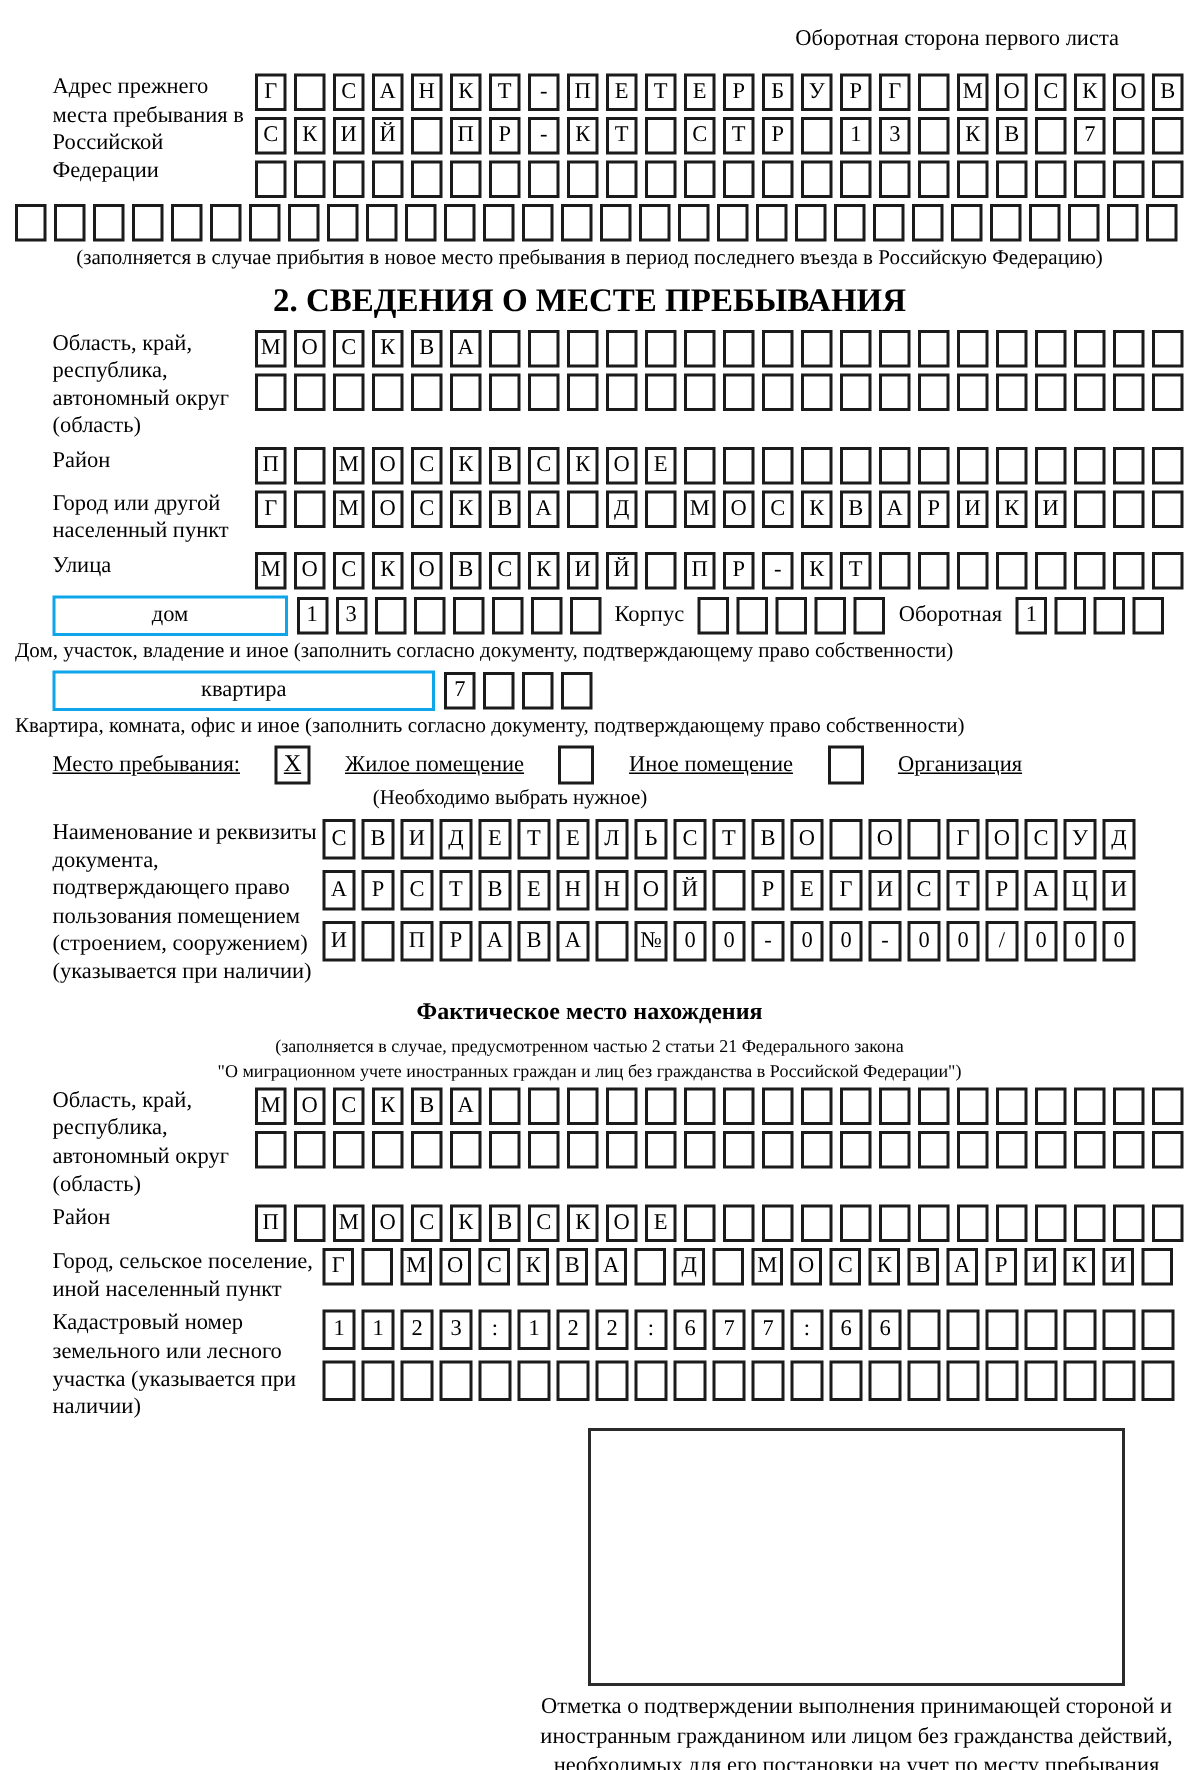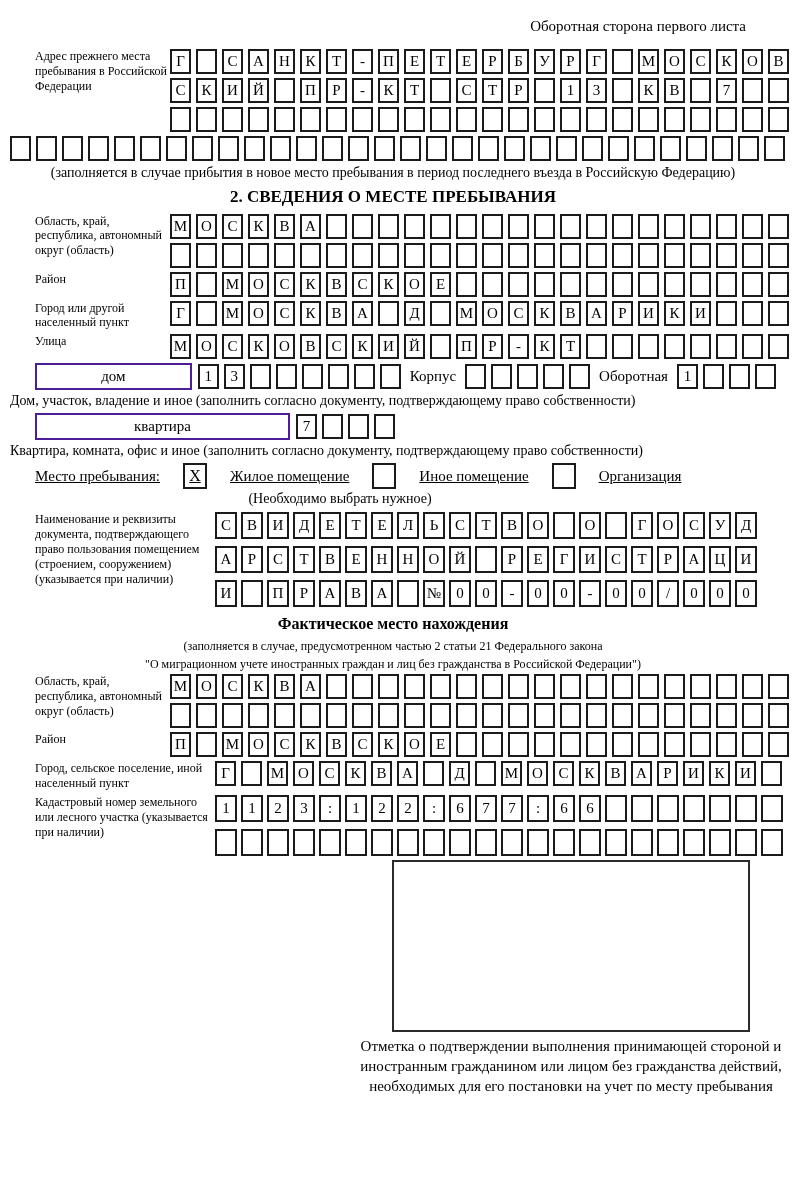--- a/index.html
+++ b/index.html
@@ -11,7 +11,7 @@
   .page{box-sizing:border-box;width:800px;height:952px;padding:14px 24px 0 10px;}
   .corner{ text-align:right; font-size:15px; margin:4px 30px 14px 0;}
   .field{display:flex;align-items:flex-start;margin-bottom:4px;}
-  .label{flex-shrink:0;font-size:12px;line-height:1.24;padding-left:25px;box-sizing:border-box;}
+  .label{flex-shrink:0;font-size:15px;line-height:1.24;padding-left:25px;box-sizing:border-box;}
   .w160{width:160px;}
   .w205{width:205px;}
   .rows{display:flex;flex-direction:column;gap:4px;}

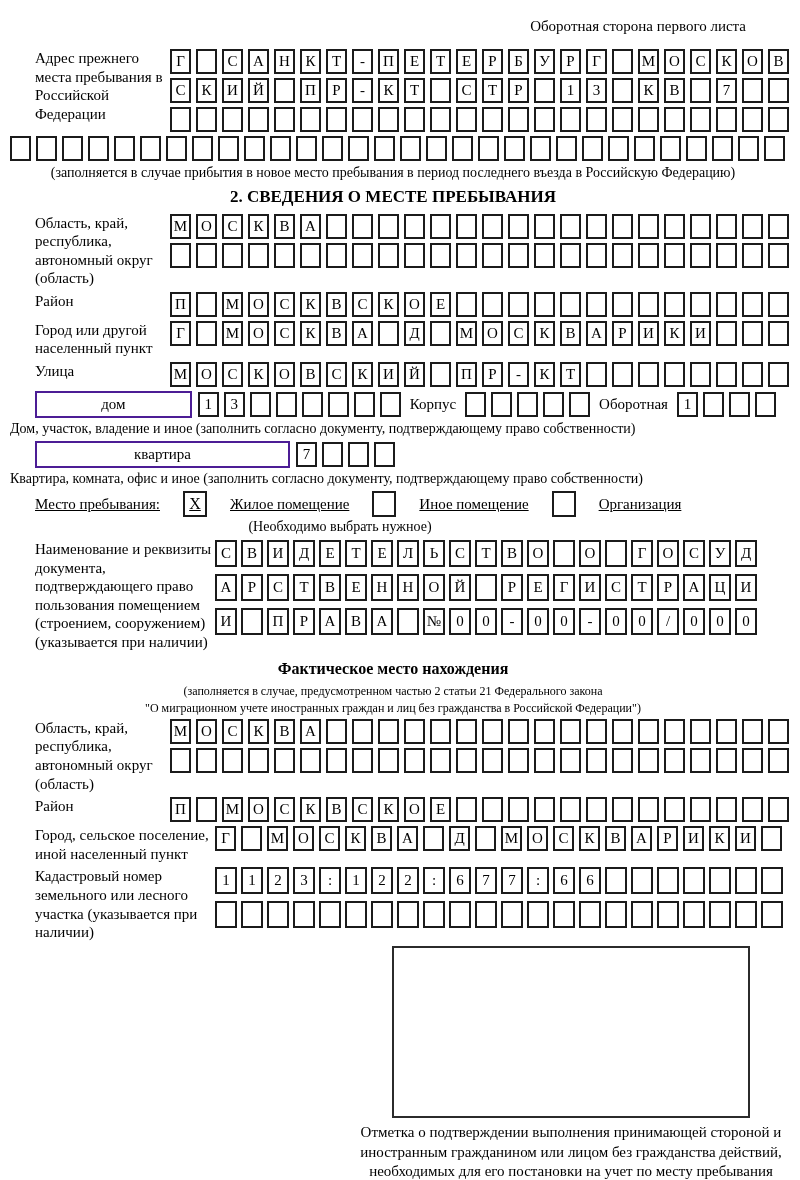--- a/index.html
+++ b/index.html
@@ -27,7 +27,7 @@
   .fullrow{margin:4px 0 3px 0;}
   .caption{font-size:14px;line-height:1.25;margin:1px 0 3px 0;}
   .center{text-align:center;}
-  .title{font-weight:bold;font-size:17px;text-align:center;margin:5px 0 7px 0;}
+  .title{font-weight:bold;font-size:22px;text-align:center;margin:5px 0 7px 0;}
   .hrow{display:flex;align-items:center;gap:6px;margin:2px 0 2px 0;padding-left:25px;}
   .wide-box{border:2px solid #4c1d95;height:27px;box-sizing:border-box;
     display:flex;align-items:center;justify-content:center;font-size:15px;background:#fff;}

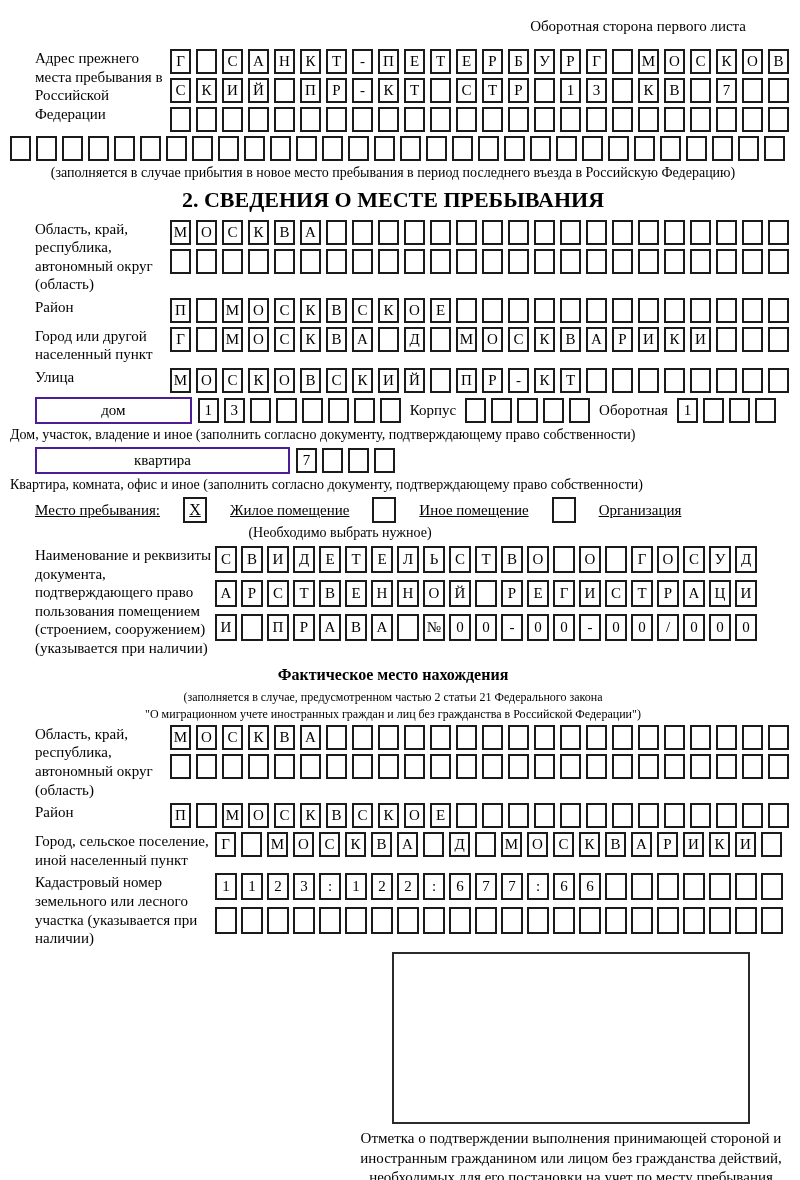--- a/index.html
+++ b/index.html
@@ -29,7 +29,7 @@
   .center{text-align:center;}
   .title{font-weight:bold;font-size:22px;text-align:center;margin:5px 0 7px 0;}
   .hrow{display:flex;align-items:center;gap:6px;margin:2px 0 2px 0;padding-left:25px;}
-  .wide-box{border:2px solid #4c1d95;height:27px;box-sizing:border-box;
+  .wide-box{border:2px solid #0ea5e9;height:27px;box-sizing:border-box;
     display:flex;align-items:center;justify-content:center;font-size:15px;background:#fff;}
   .dom{width:168px;}
   .kv{width:255px;}

